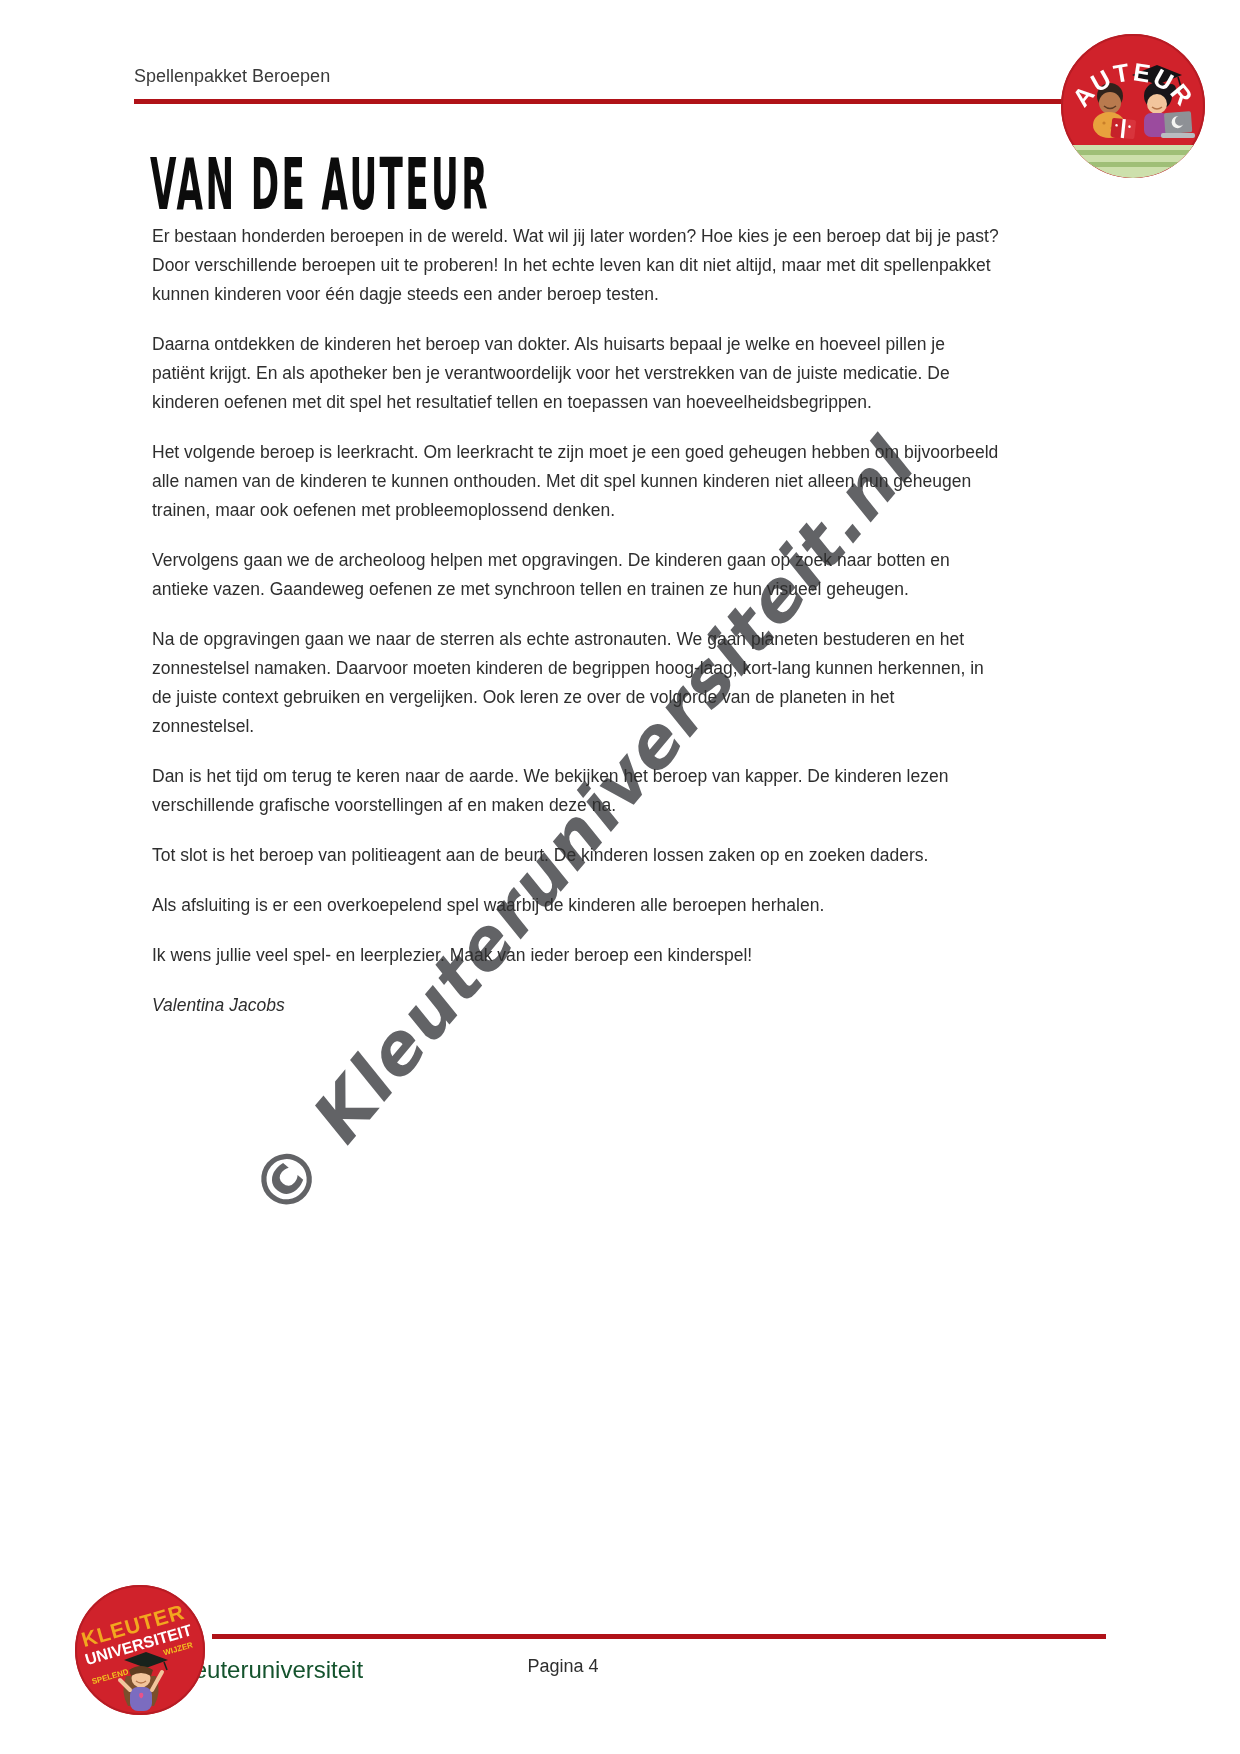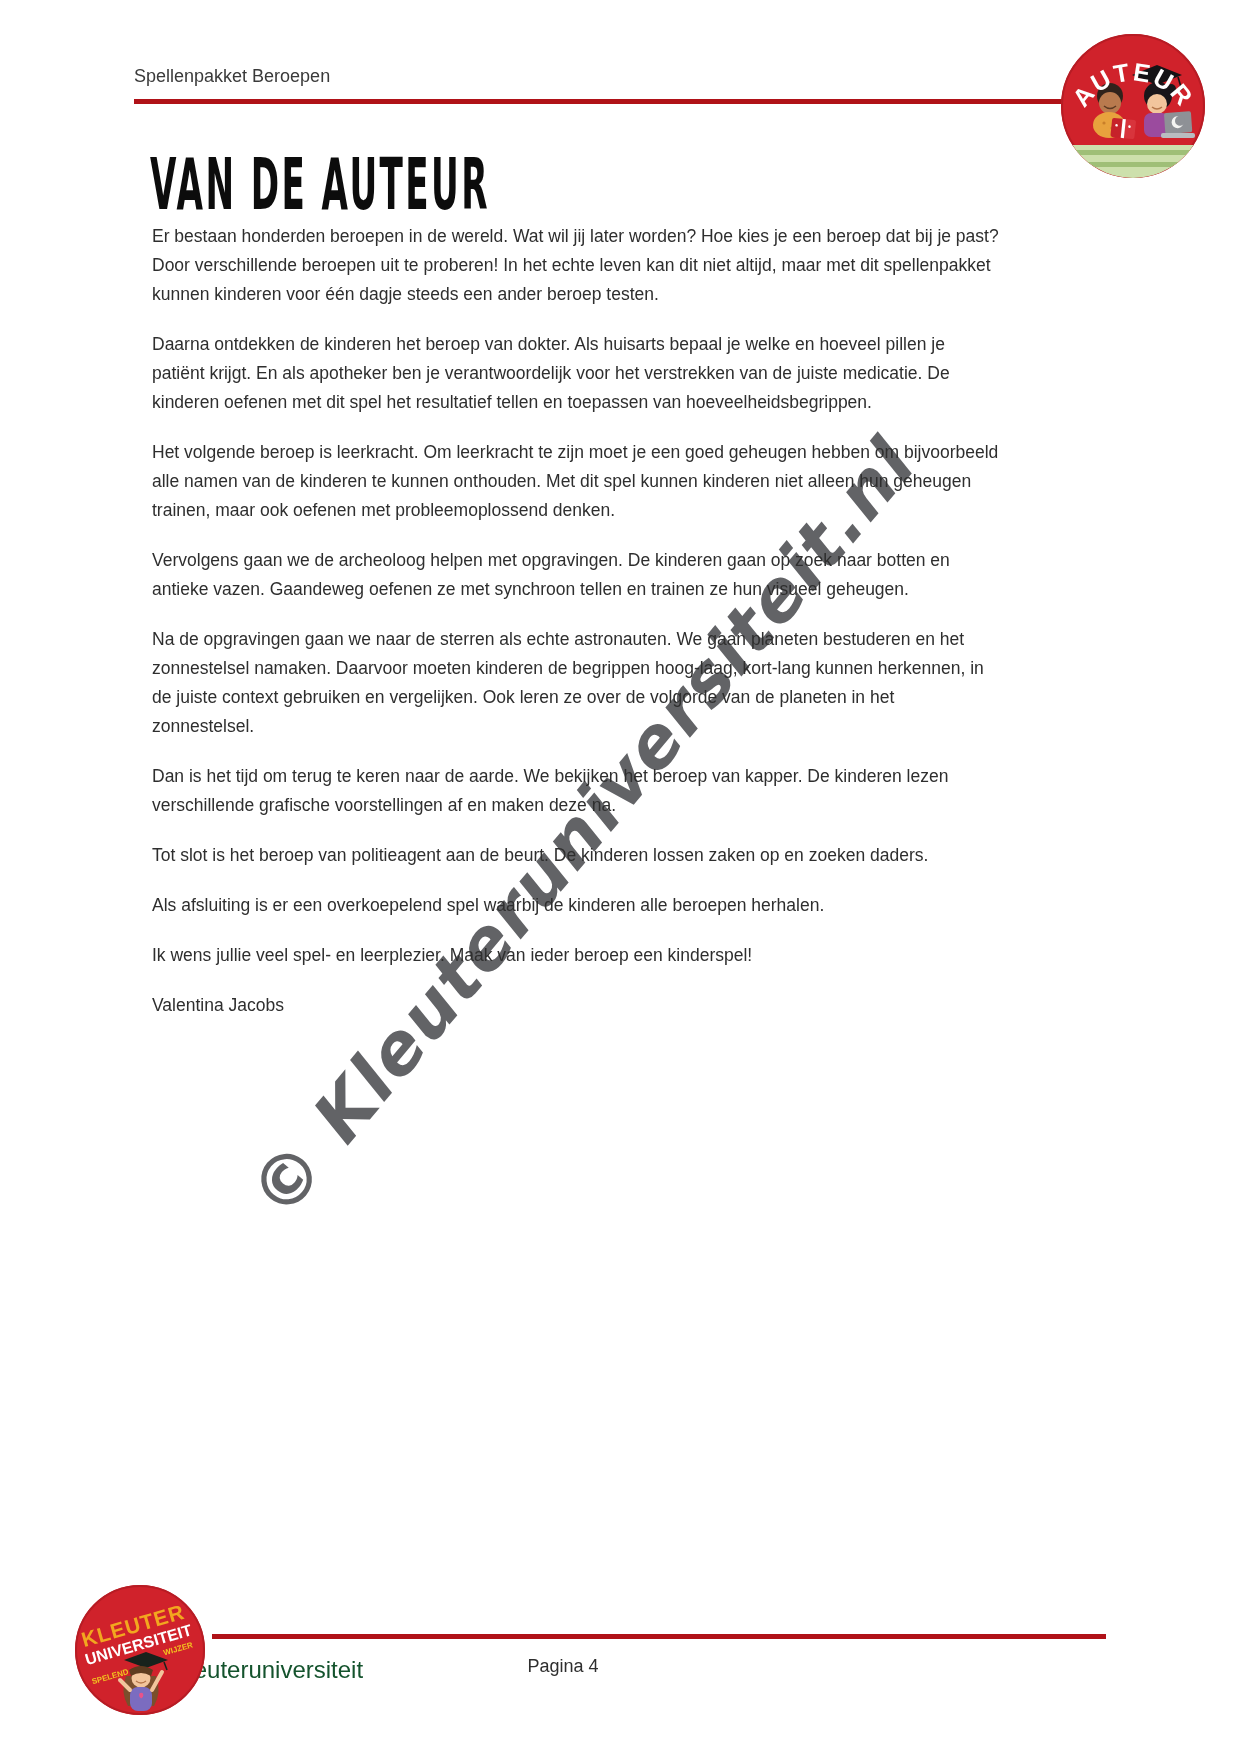--- a/index.html
+++ b/index.html
@@ -76,7 +76,7 @@
     z-index: 2;
   }
   .body-text p { margin: 0 0 21px 0; }
-  .signature { }
+  .signature { font-style: italic; }
   
   .footer-logo {
     position: absolute;

